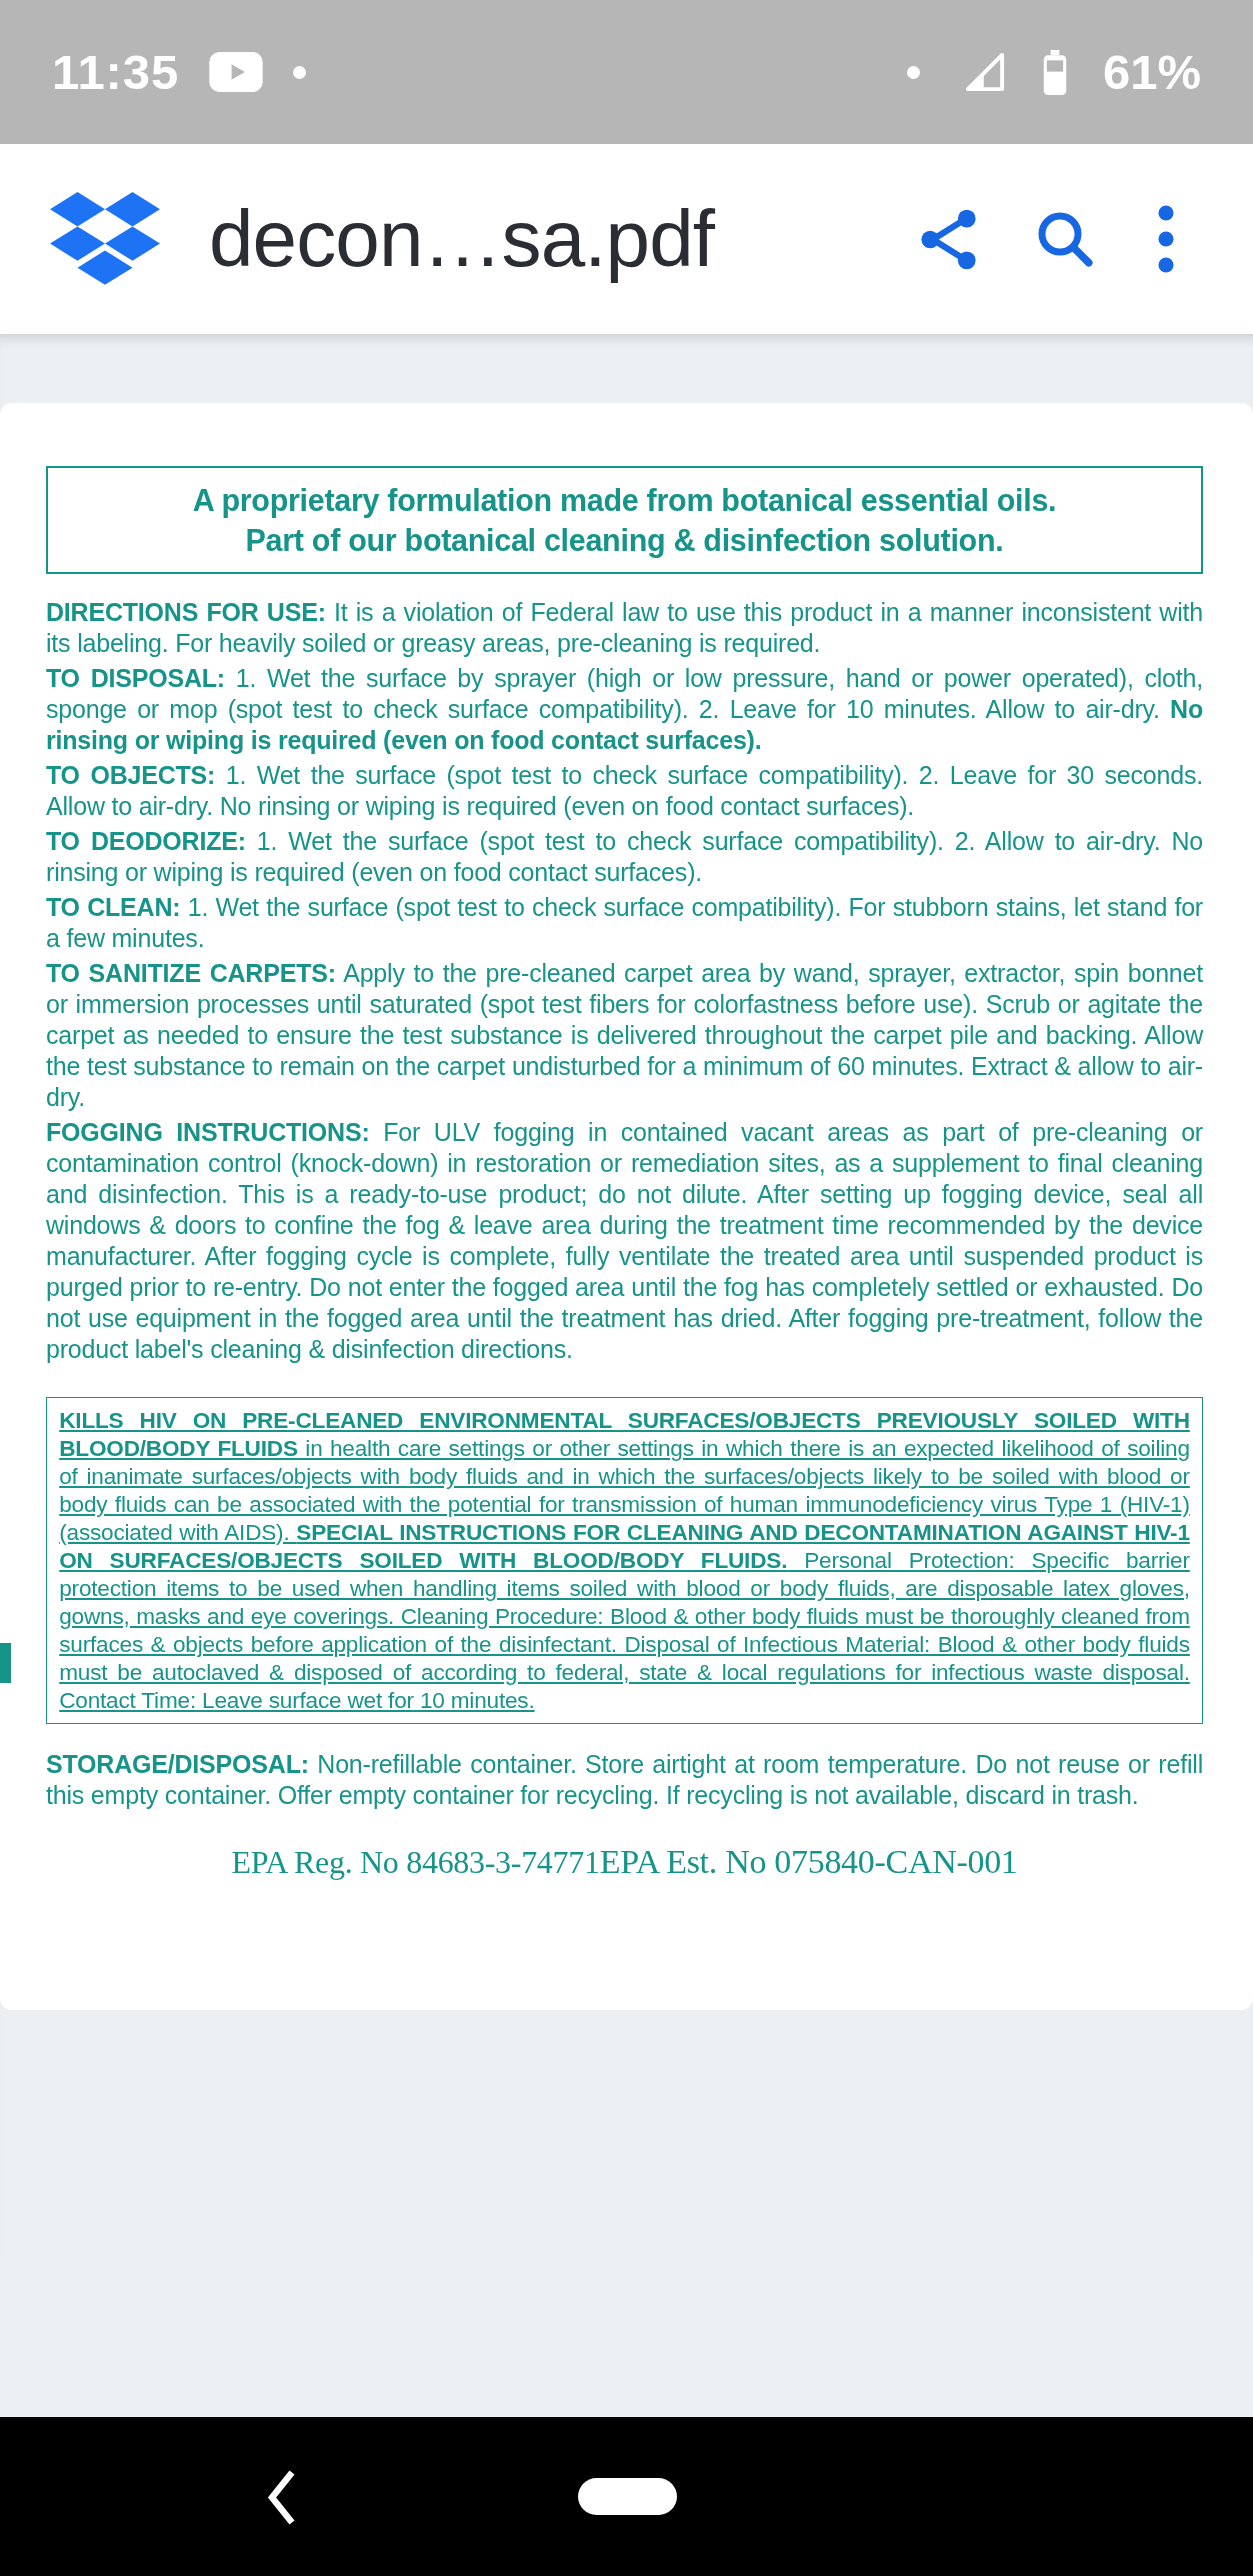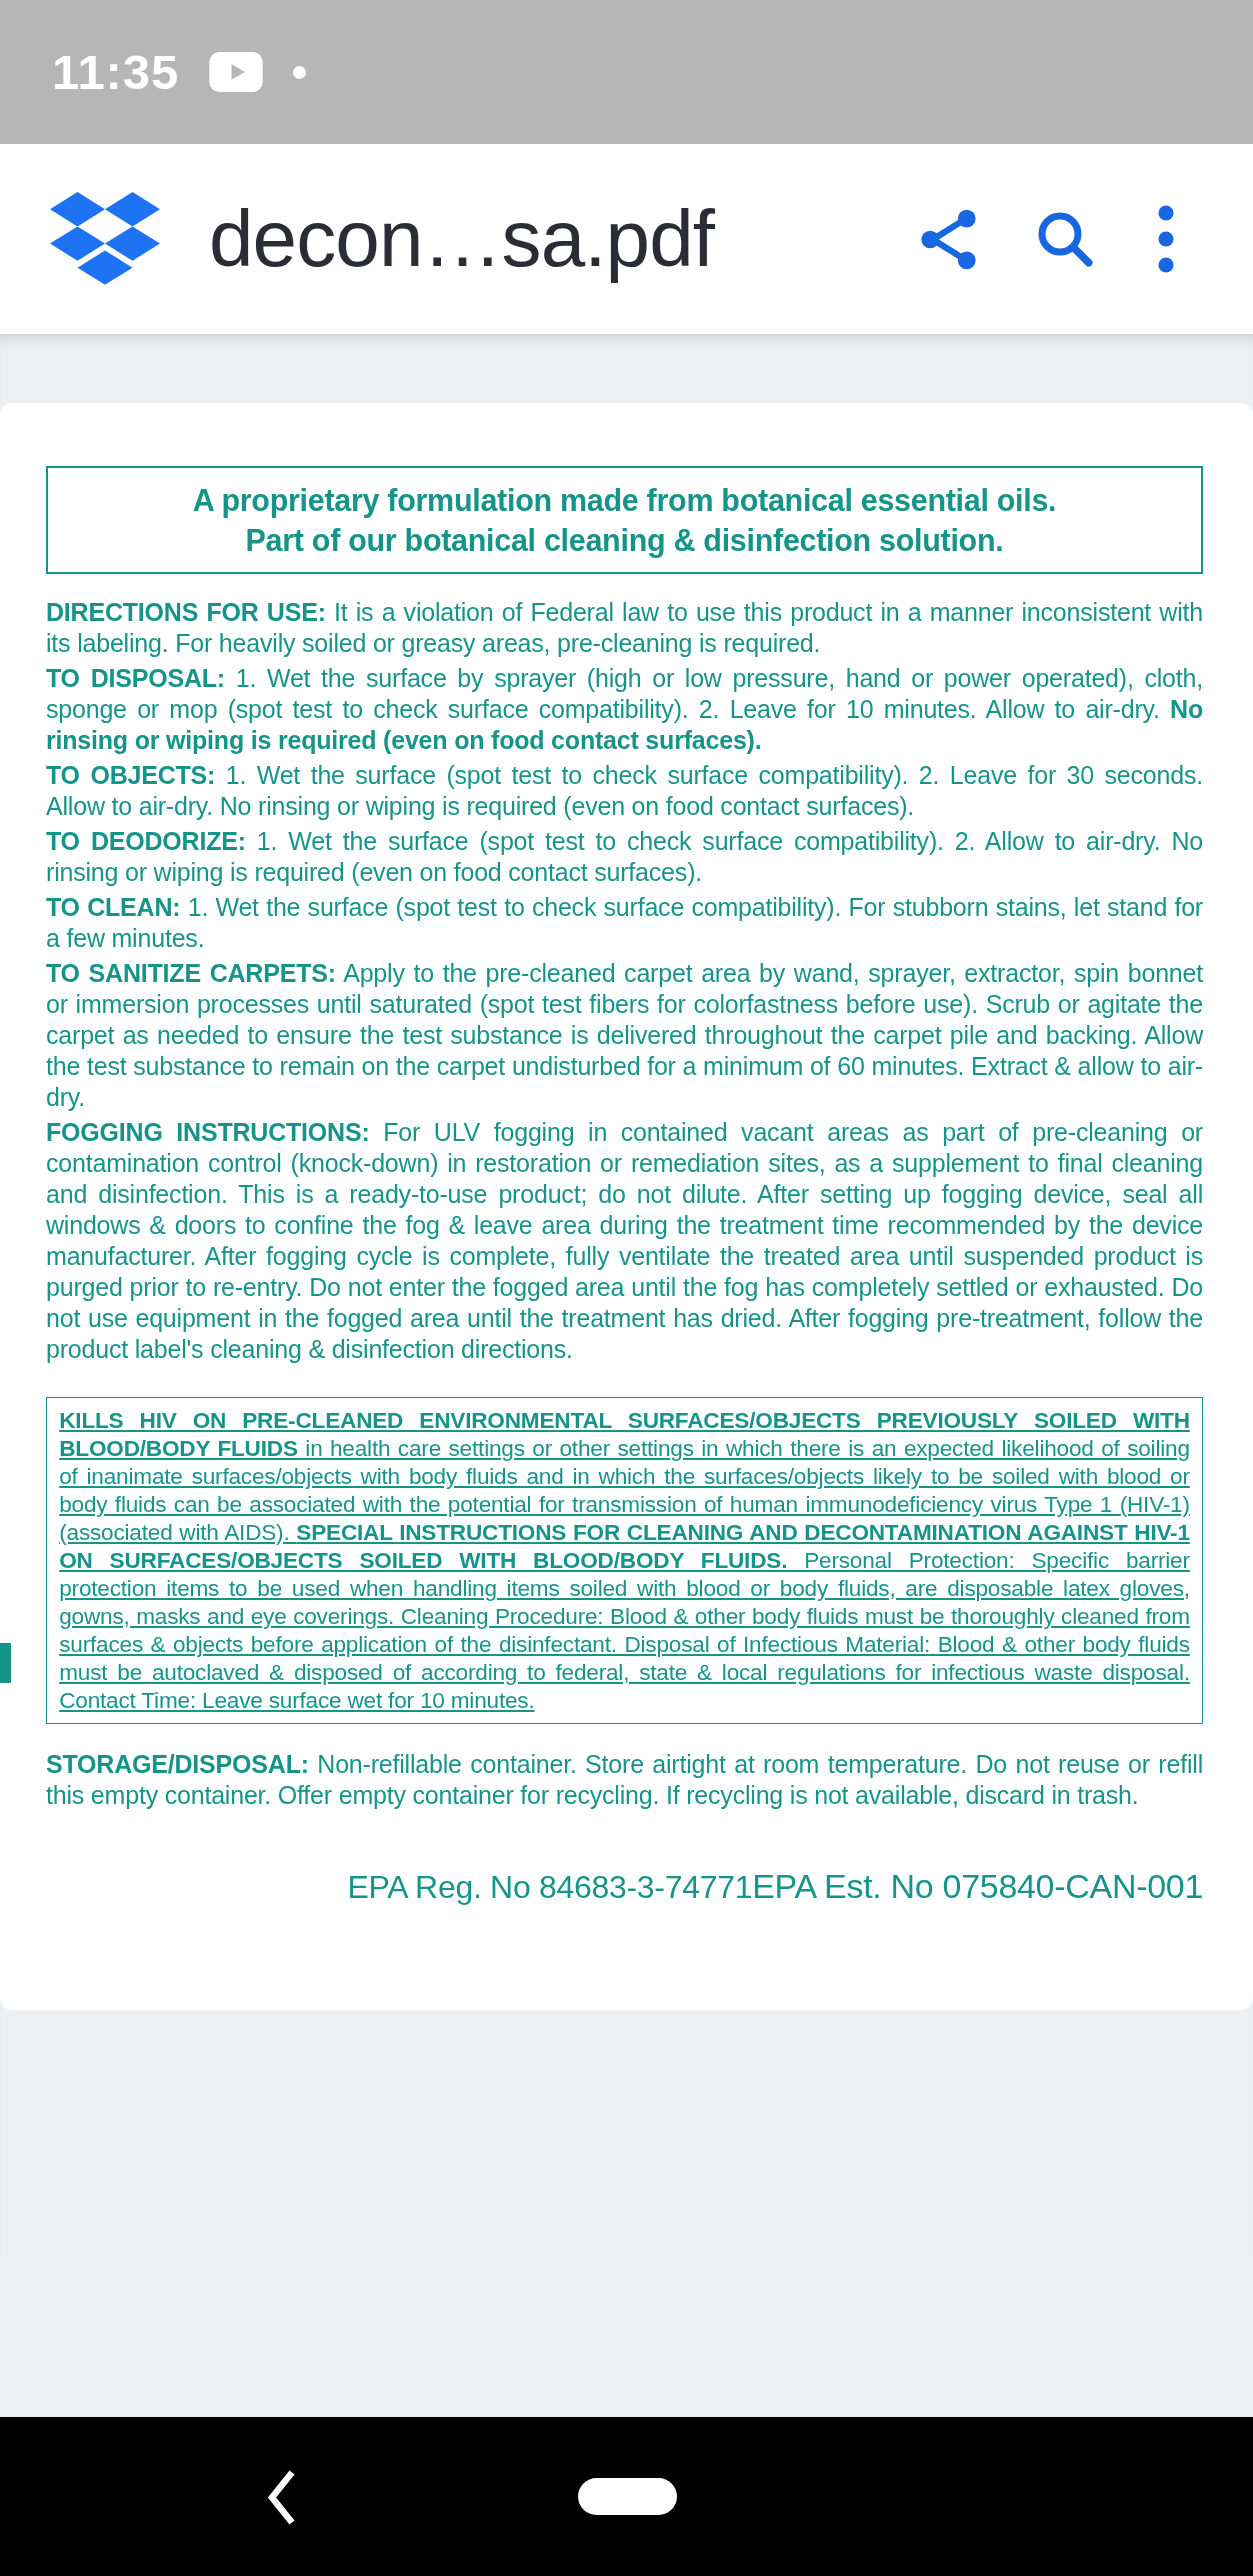--- a/index.html
+++ b/index.html
@@ -68,6 +68,23 @@
         </svg>
       </span>
       <span class="dot"></span>
+    </div>
+    <div class="sb-group">
+      <span class="dot"></span>
+      <span style="margin-left:12.2px;">
+        <svg width="44" height="44" viewBox="0 0 18 18">
+          <path d="M2 16 L16 16 L16 2 Z" fill="none" stroke="#fff" stroke-width="1.6" stroke-linejoin="round"></path>
+          <path d="M2 16 L8.5 16 L8.5 9.5 Z" fill="#fff"></path>
+        </svg>
+      </span>
+      <span style="margin-left:5.2px;">
+        <svg width="26" height="45" viewBox="0 0 15 26">
+          <rect x="5" y="0" width="5" height="3" fill="#fff"></rect>
+          <rect x="1" y="3" width="13" height="23" rx="2.5" fill="#fff"></rect>
+          <rect x="2.8" y="6" width="9.4" height="6.5" fill="#b6b6b6"></rect>
+        </svg>
+      </span>
+      <span class="sb-pct" style="margin-left:5.2px;">61%</span>
     </div>
   </div>
 

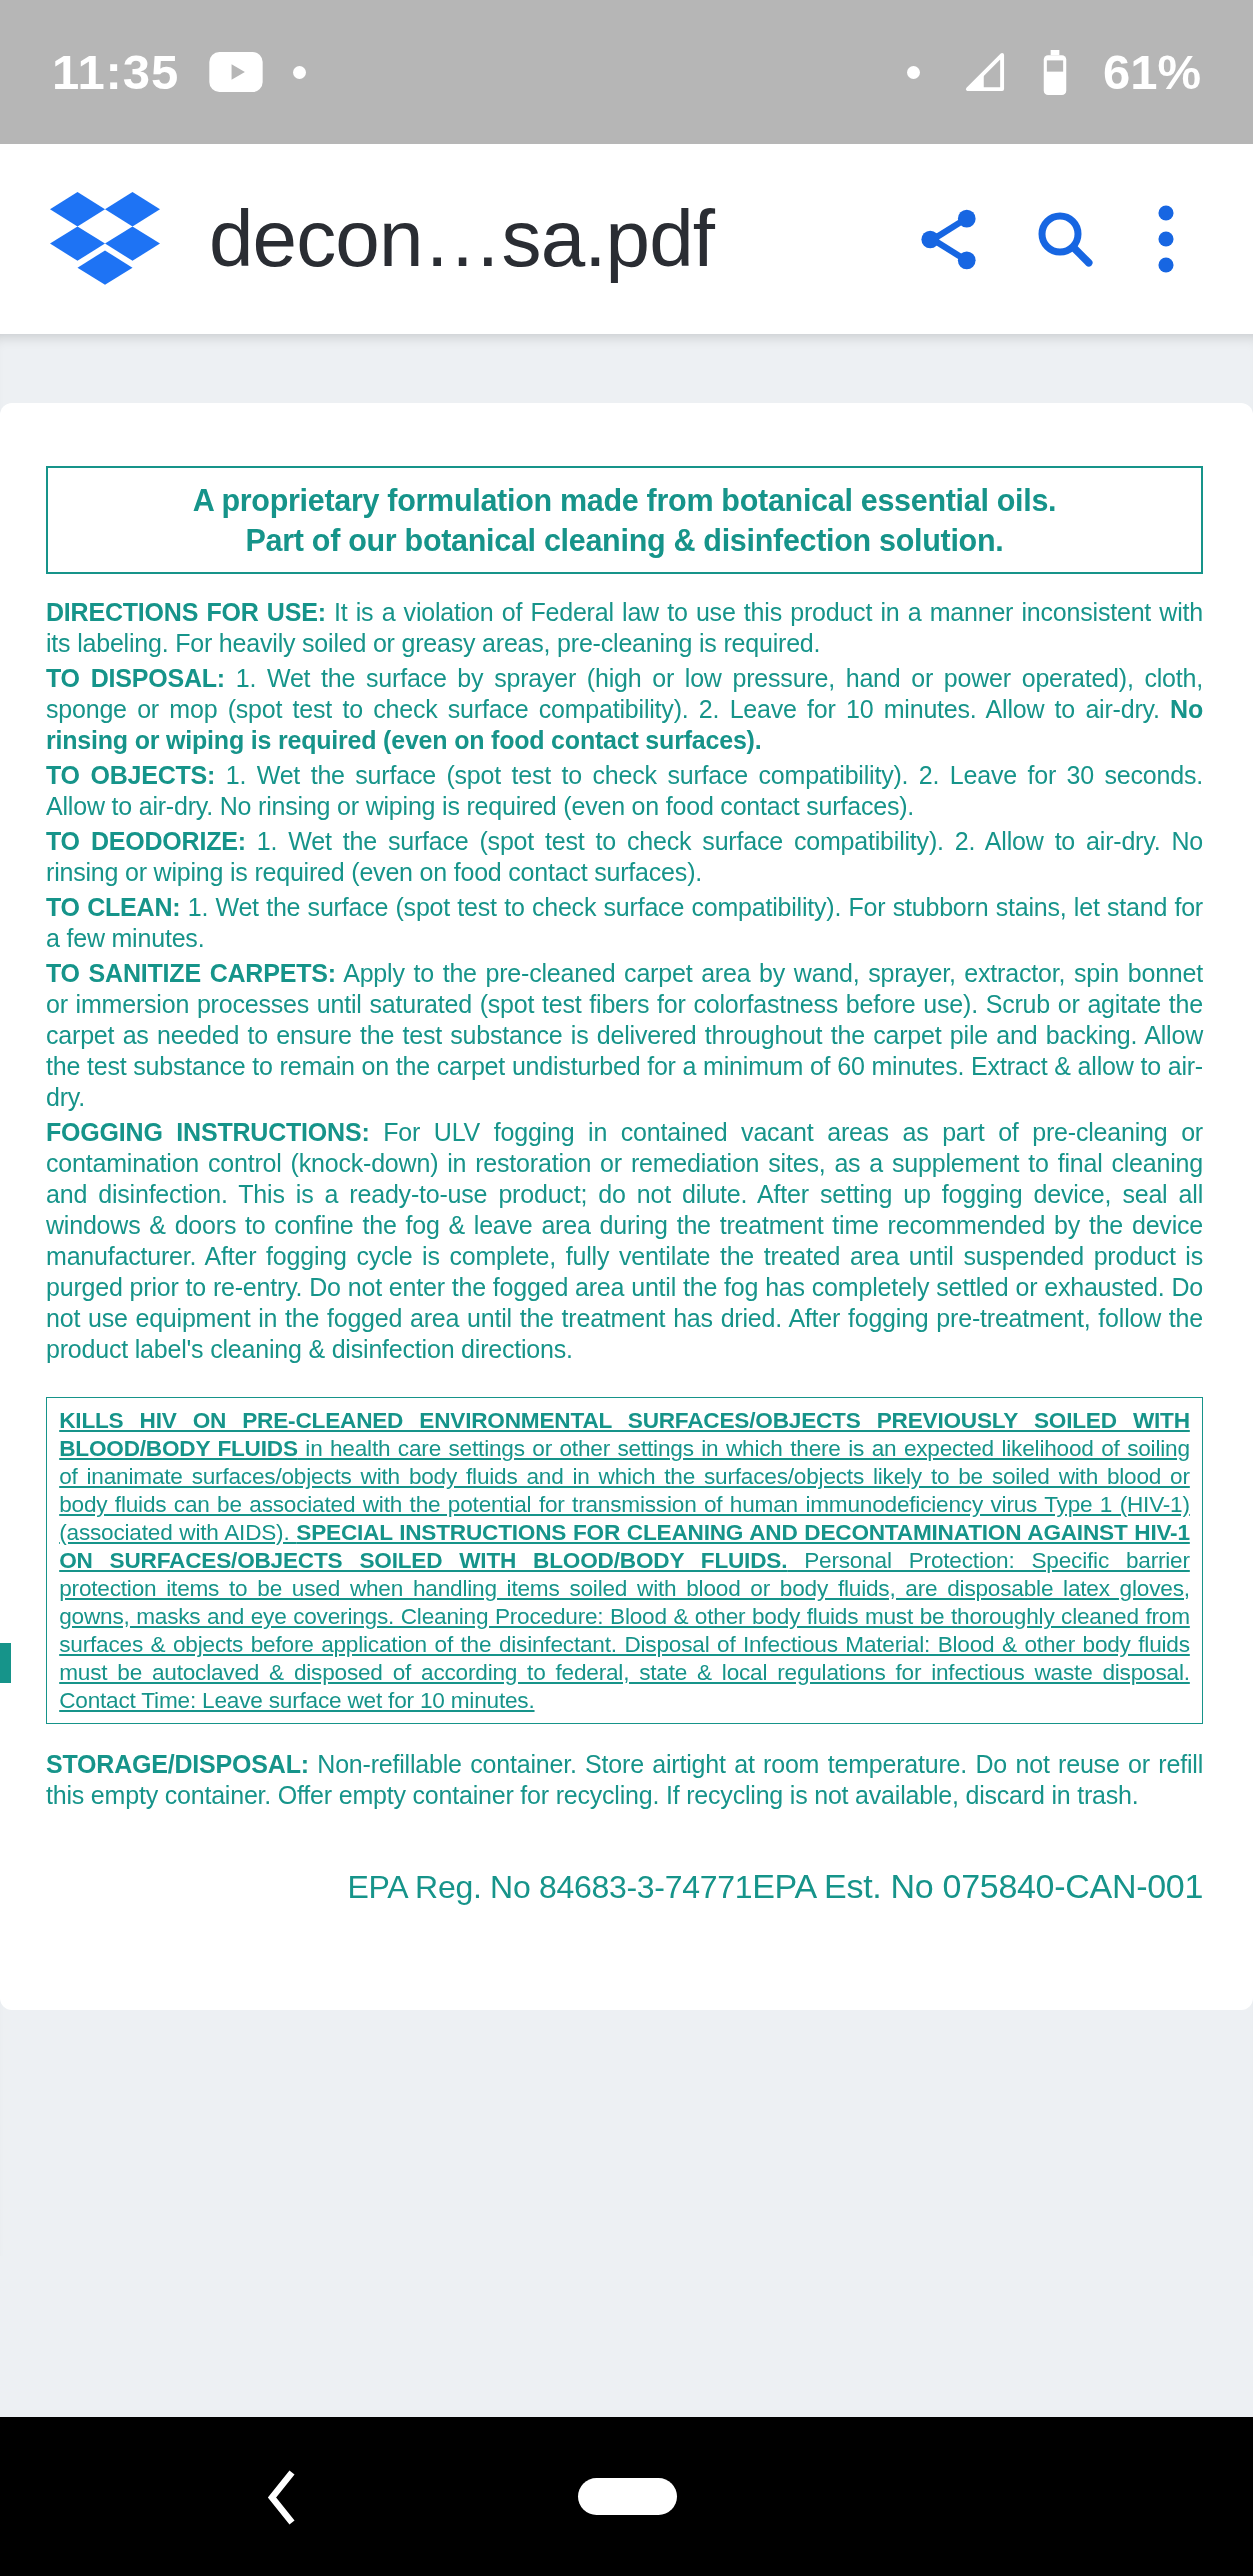--- a/index.html
+++ b/index.html
@@ -36,8 +36,8 @@
   .lbl{font-weight:bold;}
   .hiv-box{border:1.7px solid #16948a;margin-top:32px;padding:8.7px 12.2px;
            font-size:22.6px;line-height:28px;letter-spacing:-0.2px;text-align:justify;text-decoration:underline;}
-  .epa-row{display:flex;justify-content:flex-end;align-items:baseline;margin-top:56px;
-           font-size:32px;letter-spacing:-0.3px;}
+  .epa-row{display:flex;justify-content:center;align-items:baseline;margin-top:32px;
+           font-size:32px;letter-spacing:-0.3px;font-family:Liberation Serif, serif;}
   .scroll-indicator{position:absolute;top:1643px;left:0;width:11.3px;height:40px;background:#16948a;}
 
   

